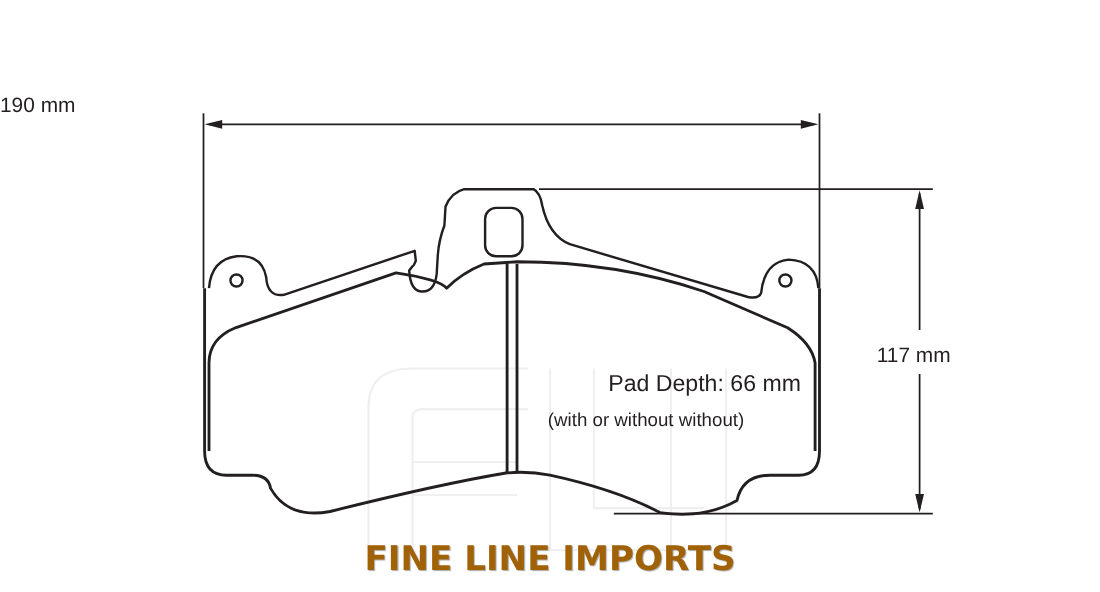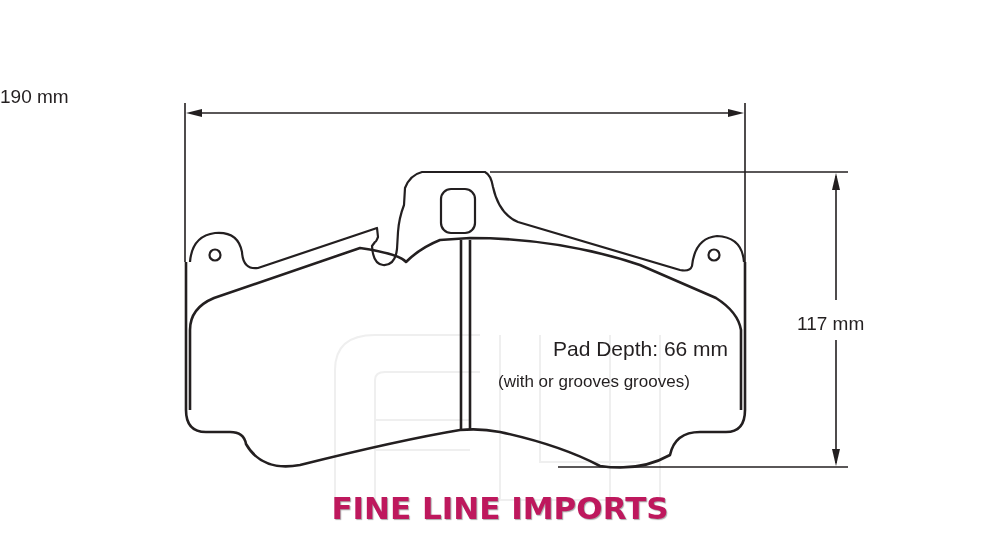--- a/index.html
+++ b/index.html
@@ -80,7 +80,7 @@
 <div class="label dim-width">190 mm</div>
 <div class="label dim-height">117 mm</div>
 <div class="label pad-depth">Pad Depth: 66 mm</div>
-<div class="label pad-note">(with or grooves grooves)</div>
+<div class="label pad-note">(with or without without)</div>
 <div class="brand">FINE LINE IMPORTS</div>
 
 </body></html>

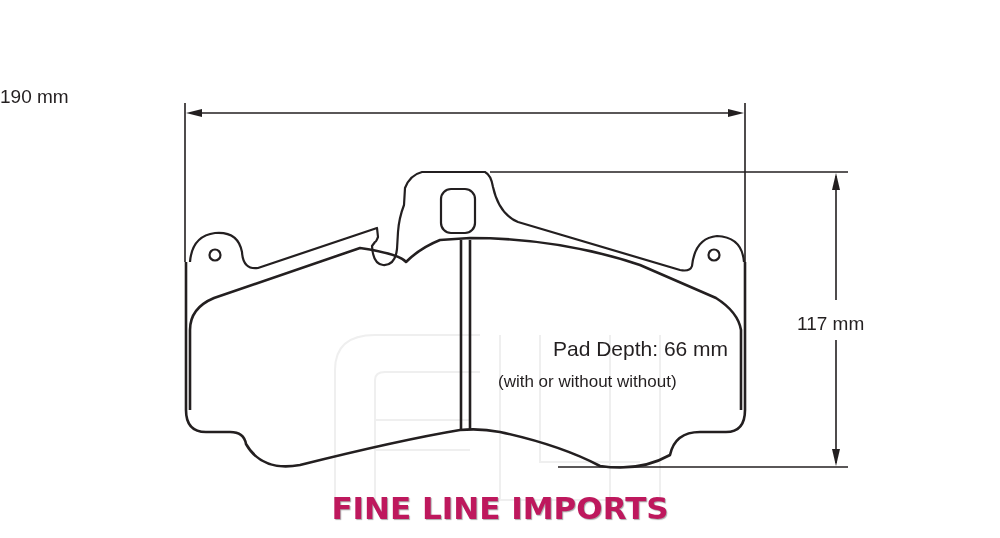--- a/index.html
+++ b/index.html
@@ -13,7 +13,7 @@
     .pad-note { left: 498px; top: 372px; font-size: 17px; }
     .brand { position: absolute; left: 0; width: 1000px; top: 490px; text-align: center;
              font-family: "DejaVu Sans", sans-serif; font-weight: bold; font-size: 31px;
-             letter-spacing: 0px; color: #be185d; text-shadow: 1px 1px 1px #aaaaaa; }
+             letter-spacing: 0px; color: #a16207; text-shadow: 1px 1px 1px #aaaaaa; }
   </style>
 </head>
 <body>

